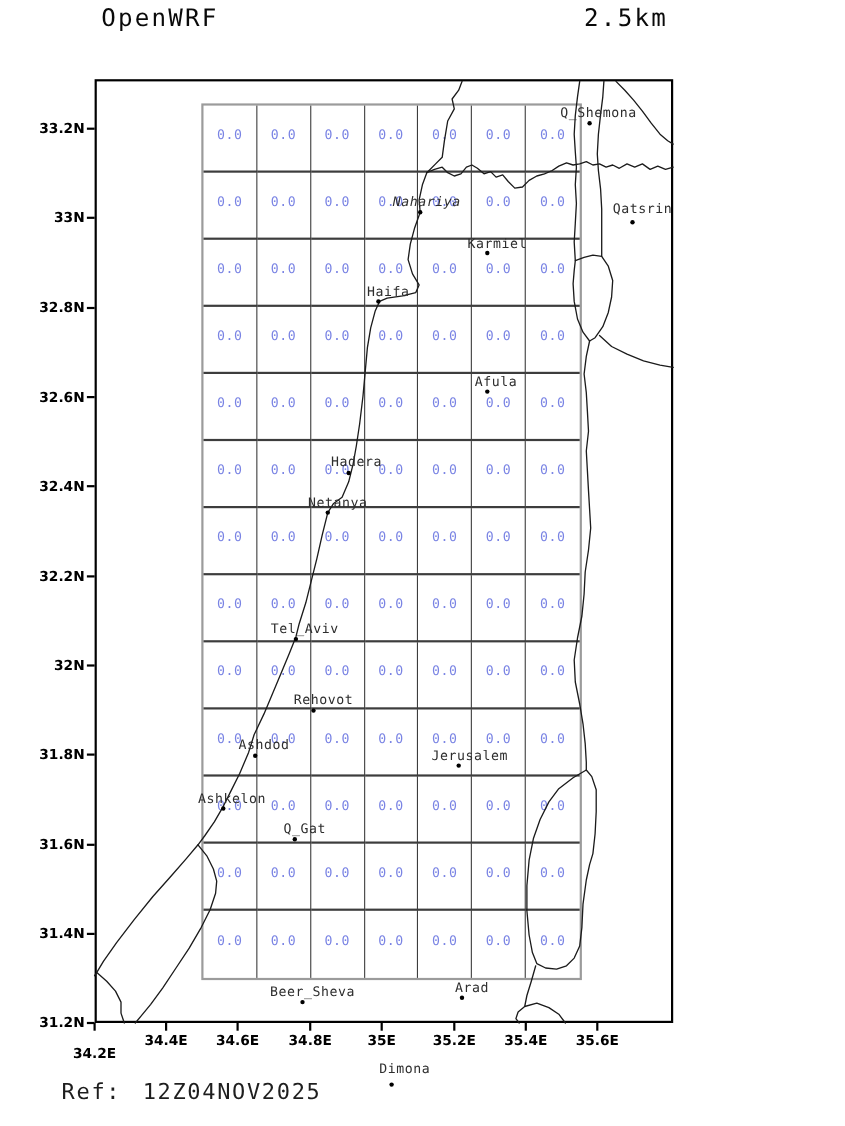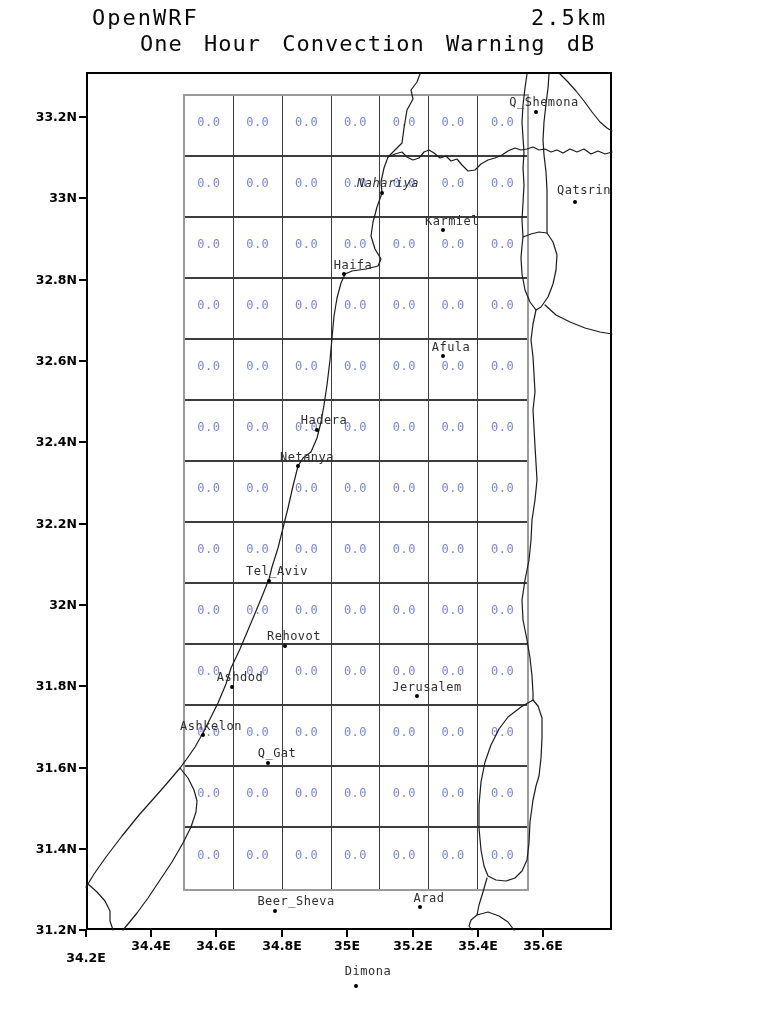--- a/index.html
+++ b/index.html
@@ -39,7 +39,6 @@
 
   <div class="hdr-model">OpenWRF</div>
   <div class="hdr-res">2.5km</div>
-  <div class="hdr-title">One Hour Convection Warning dB</div>
 
   <div class="frame"></div>
 

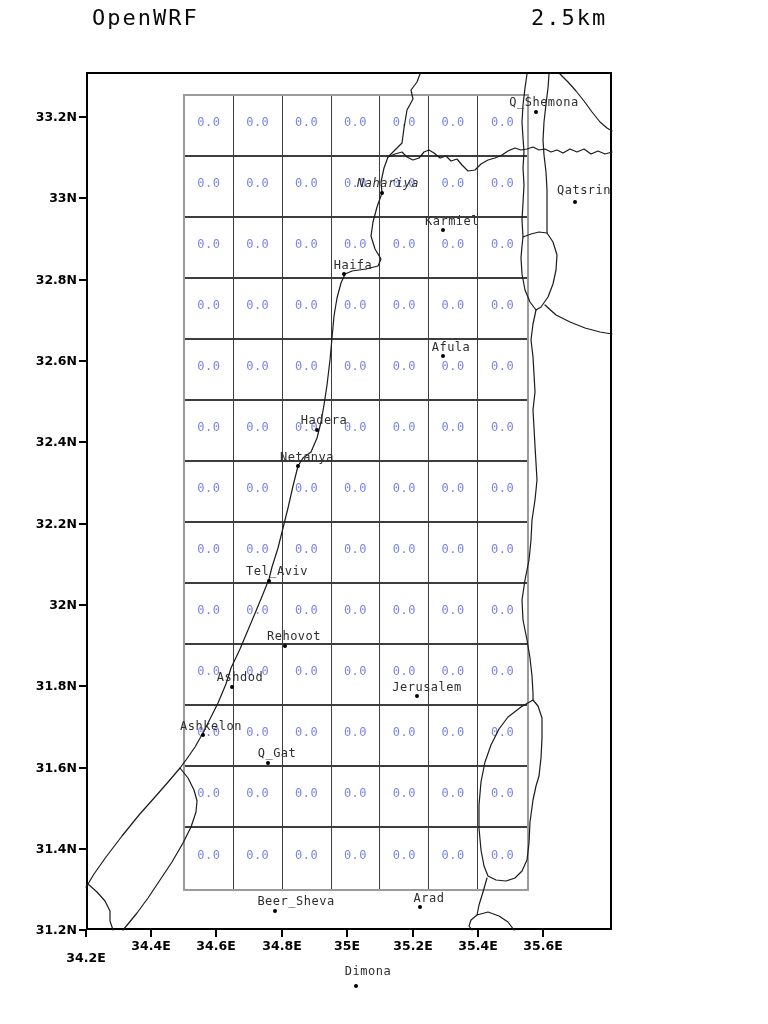--- a/index.html
+++ b/index.html
@@ -406,7 +406,7 @@
       <div class="dot" style="left: 265.8px; top: 760.8px;"></div>
       <div class="clabel" style="left: 277px; top: 746px;">Q_Gat</div>
       <div class="dot" style="left: 272.8px; top: 908.8px;"></div>
-      <div class="clabel" style="left: 296px; top: 894px;">Beer_Sheva</div>
+      <div class="clabel" style="left: 284px; top: 894px;">Beer_Sheva</div>
       <div class="dot" style="left: 417.8px; top: 904.8px;"></div>
       <div class="clabel" style="left: 429px; top: 891px;">Arad</div>
       <div class="dot" style="left: 353.8px; top: 983.8px;"></div>

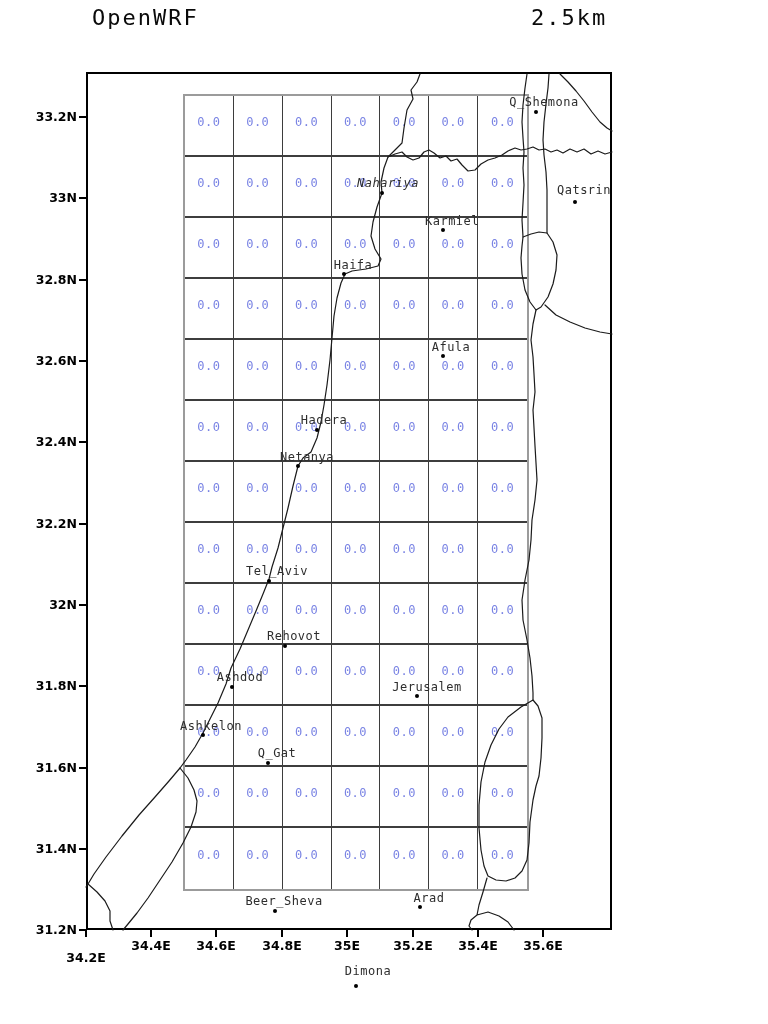--- a/index.html
+++ b/index.html
@@ -413,6 +413,7 @@
       <div class="clabel" style="left: 368px; top: 964px;">Dimona</div>
     </div>
 
+  <div class="footer-ref">Ref: 12Z04NOV2025</div>
 
 </div>
 

